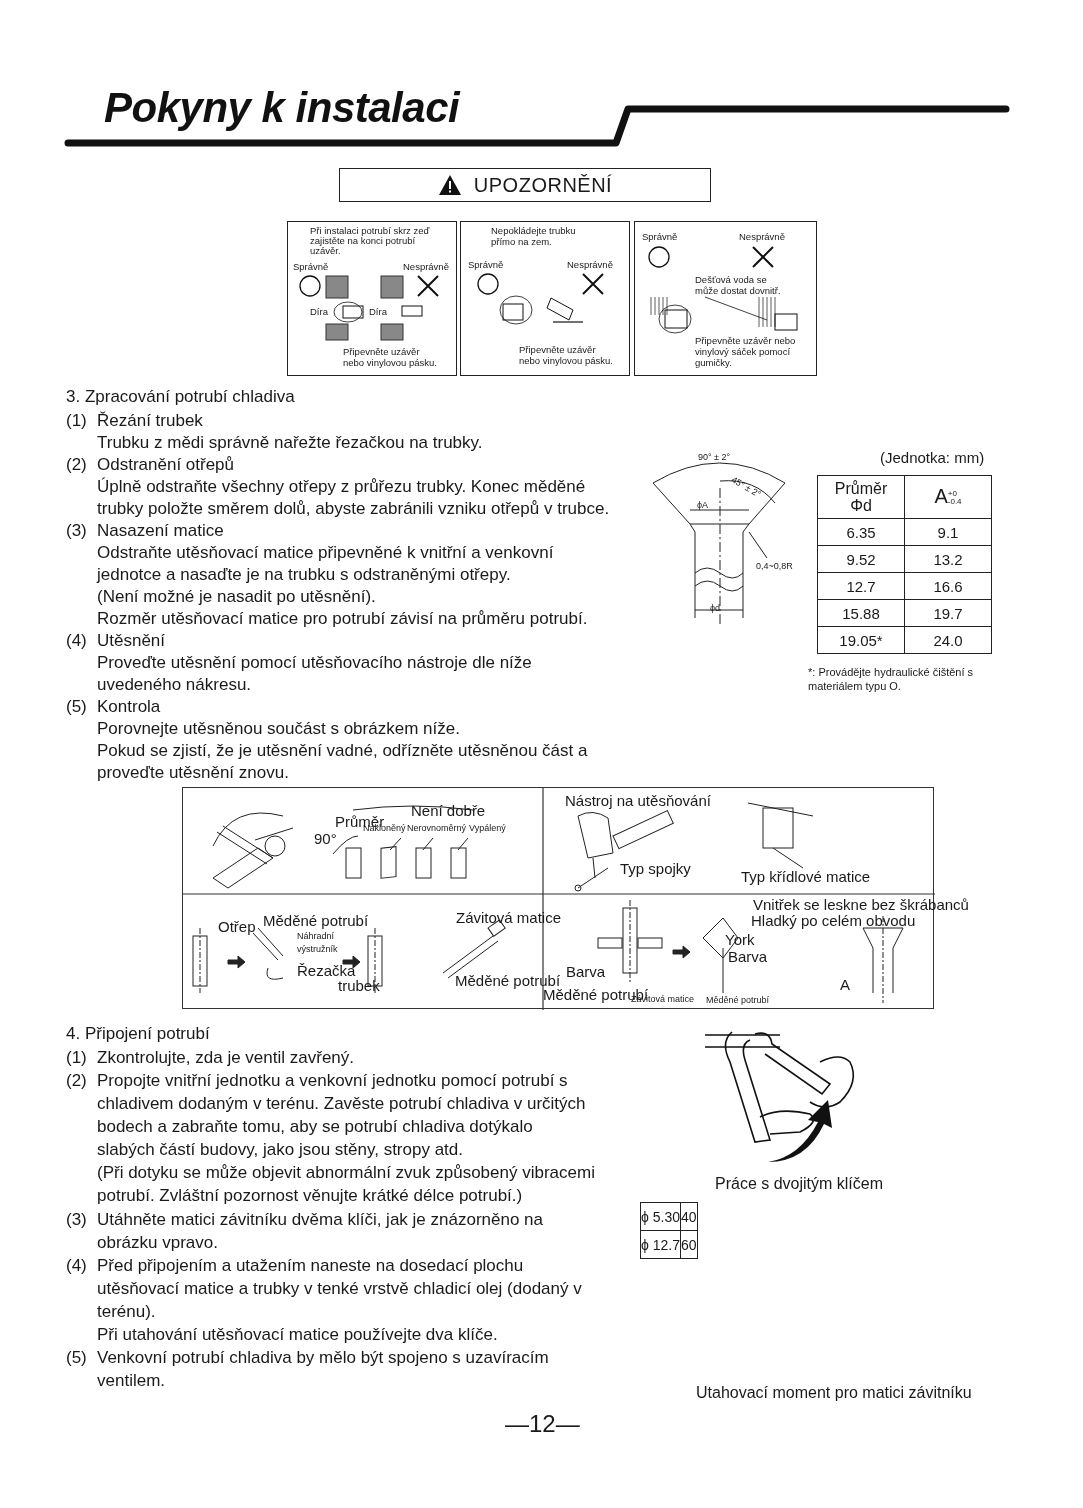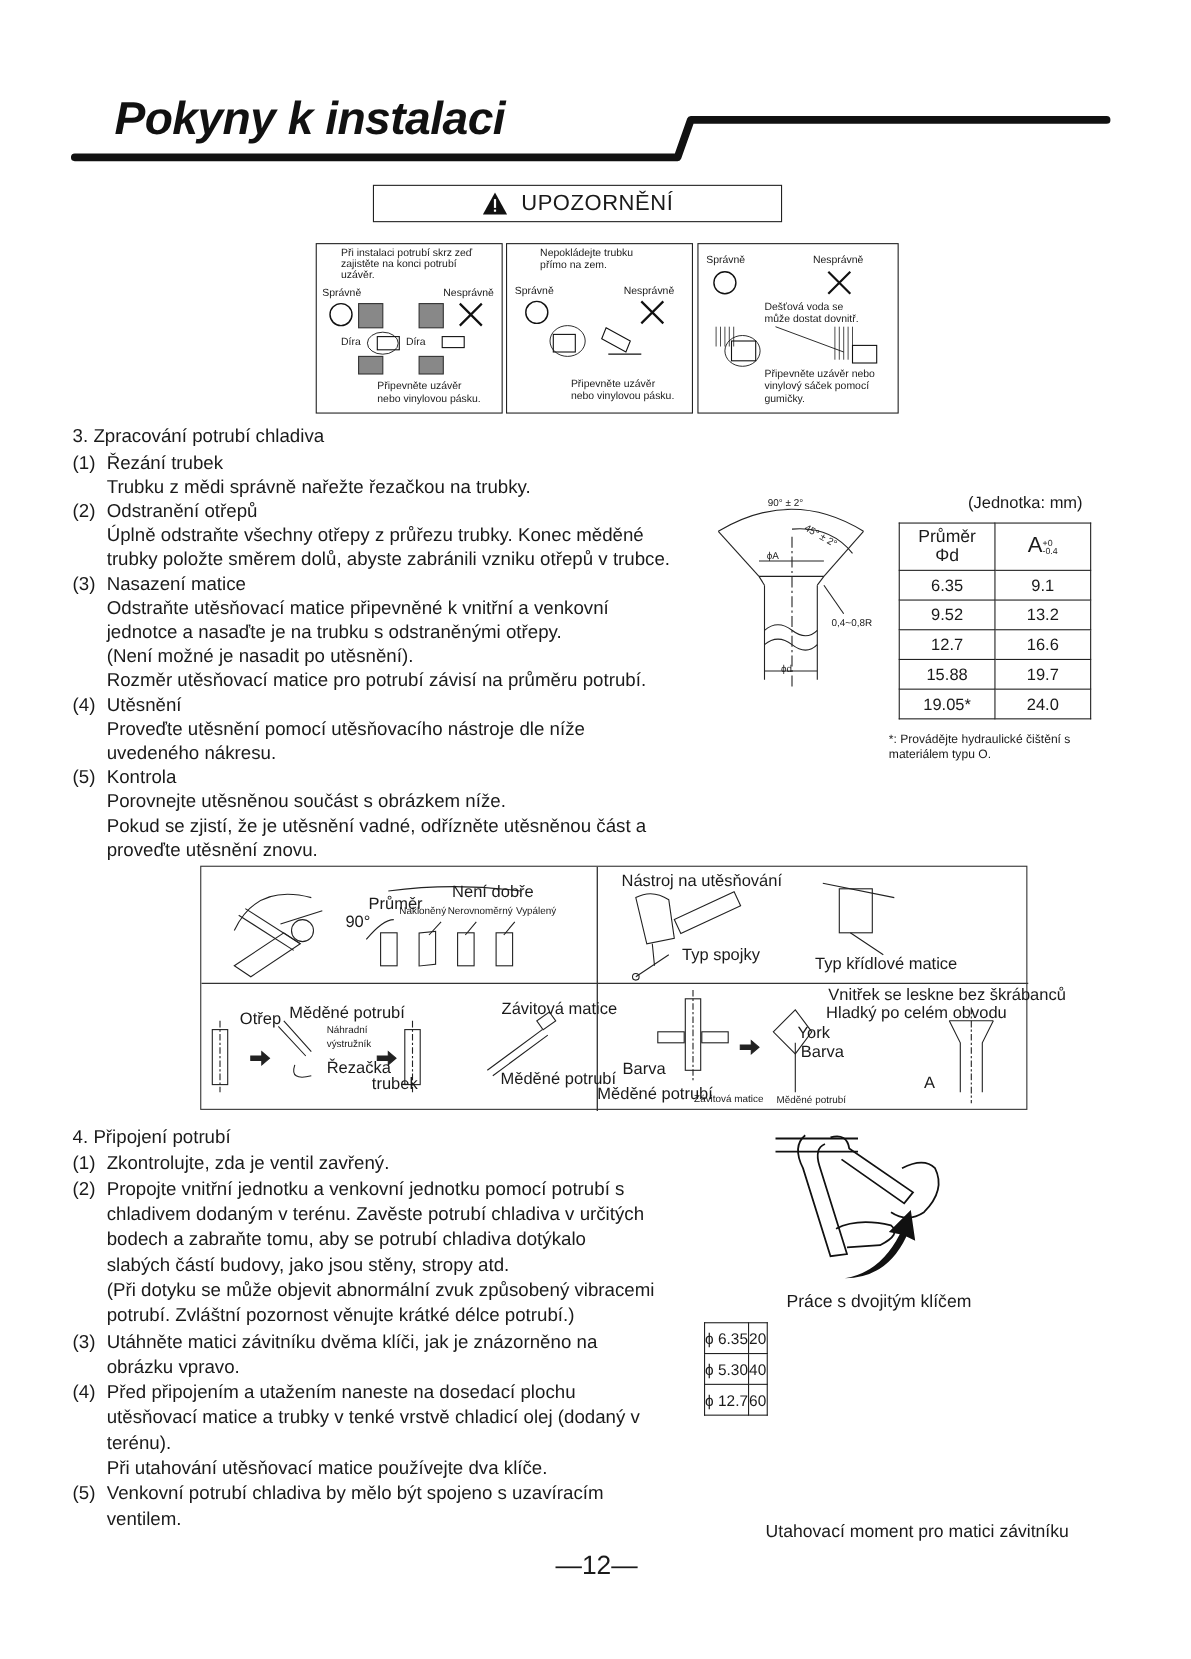--- a/index.html
+++ b/index.html
@@ -350,10 +350,6 @@
 <table class="abs torque-table">
   <tbody>
   <tr>
-        <td>ϕ 6.35</td>
-        <td>20</td>
-      </tr>
-  <tr>
         <td>ϕ 5.30</td>
         <td>40</td>
       </tr>

